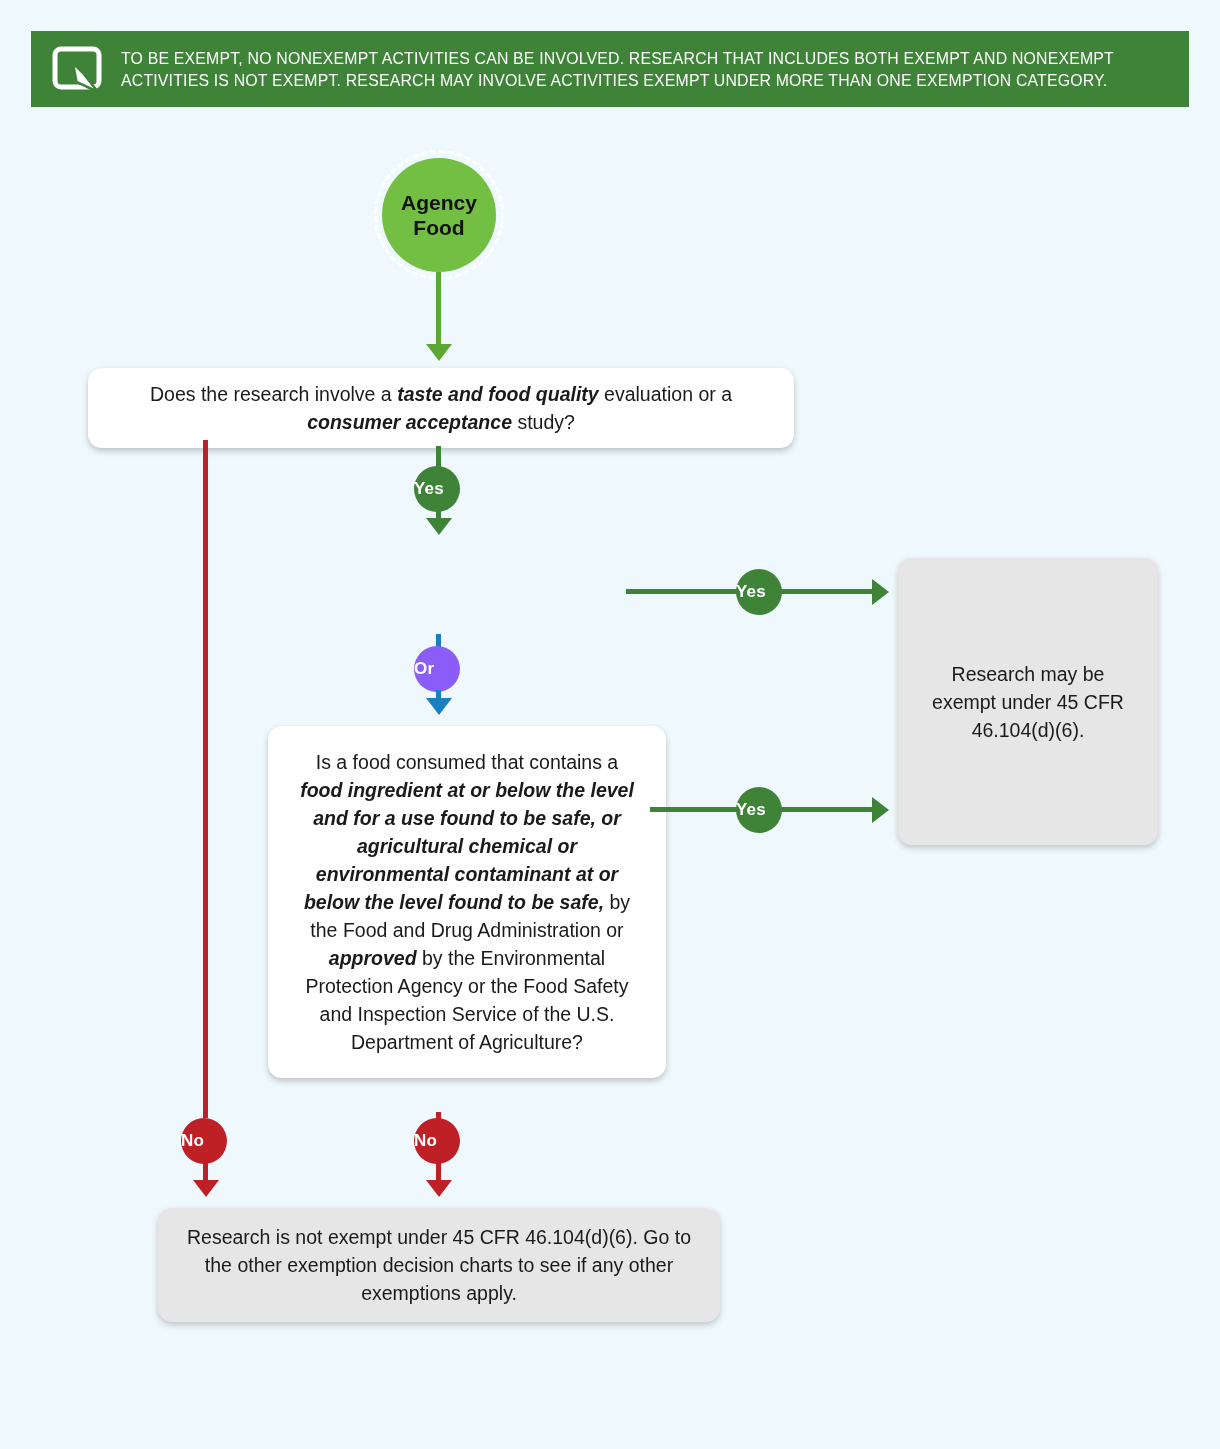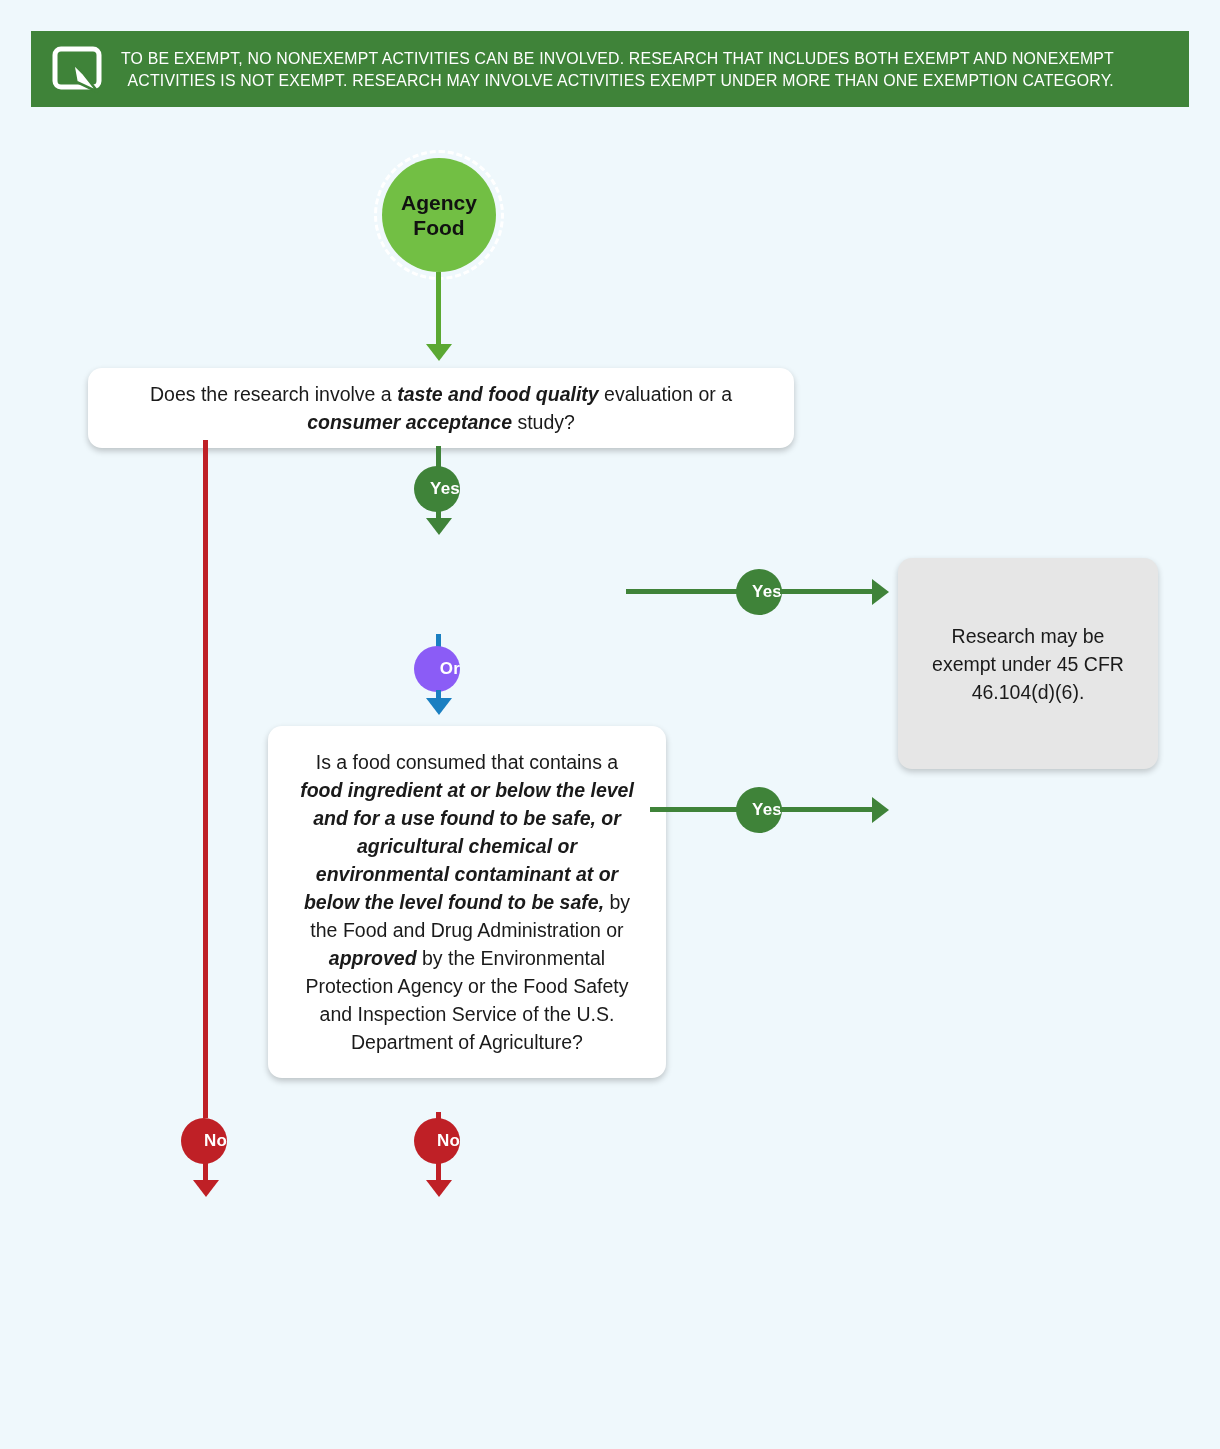--- a/index.html
+++ b/index.html
@@ -17,7 +17,6 @@
     position:absolute;left:31px;top:31px;width:1158px;height:76px;
     background:#3f8339;display:flex;align-items:center;box-sizing:border-box;
     padding:0 14px 0 18px;
-    text-align:right;
   }
   .banner-icon{width:56px;height:56px;flex:0 0 56px;position:relative;margin-right:16px;}
   .banner-text{

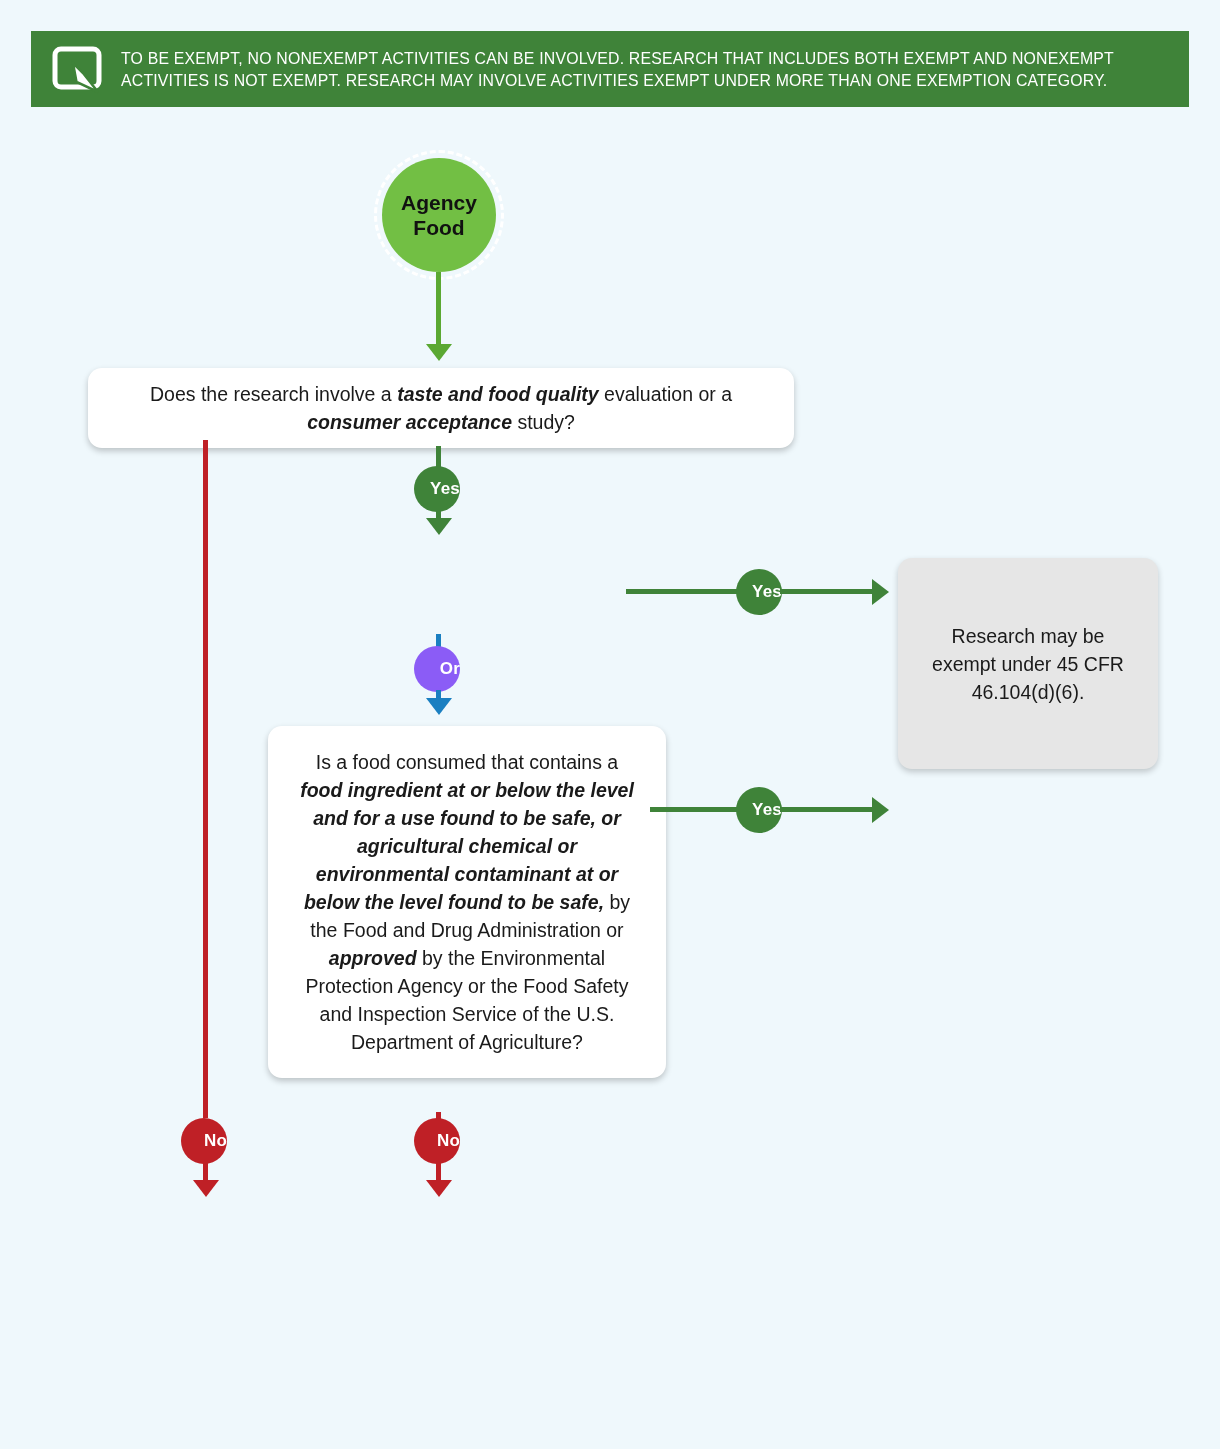--- a/index.html
+++ b/index.html
@@ -78,7 +78,7 @@
   
   .badge{
     position:absolute;border-radius:50%;
-    display:flex;align-items:center;justify-content:flex-end;
+    display:flex;align-items:center;justify-content:flex-start;
     color:#ffffff;font-weight:700;font-size:17px;letter-spacing:.2px;
   }
   .badge.yes{background:#3f8339;}

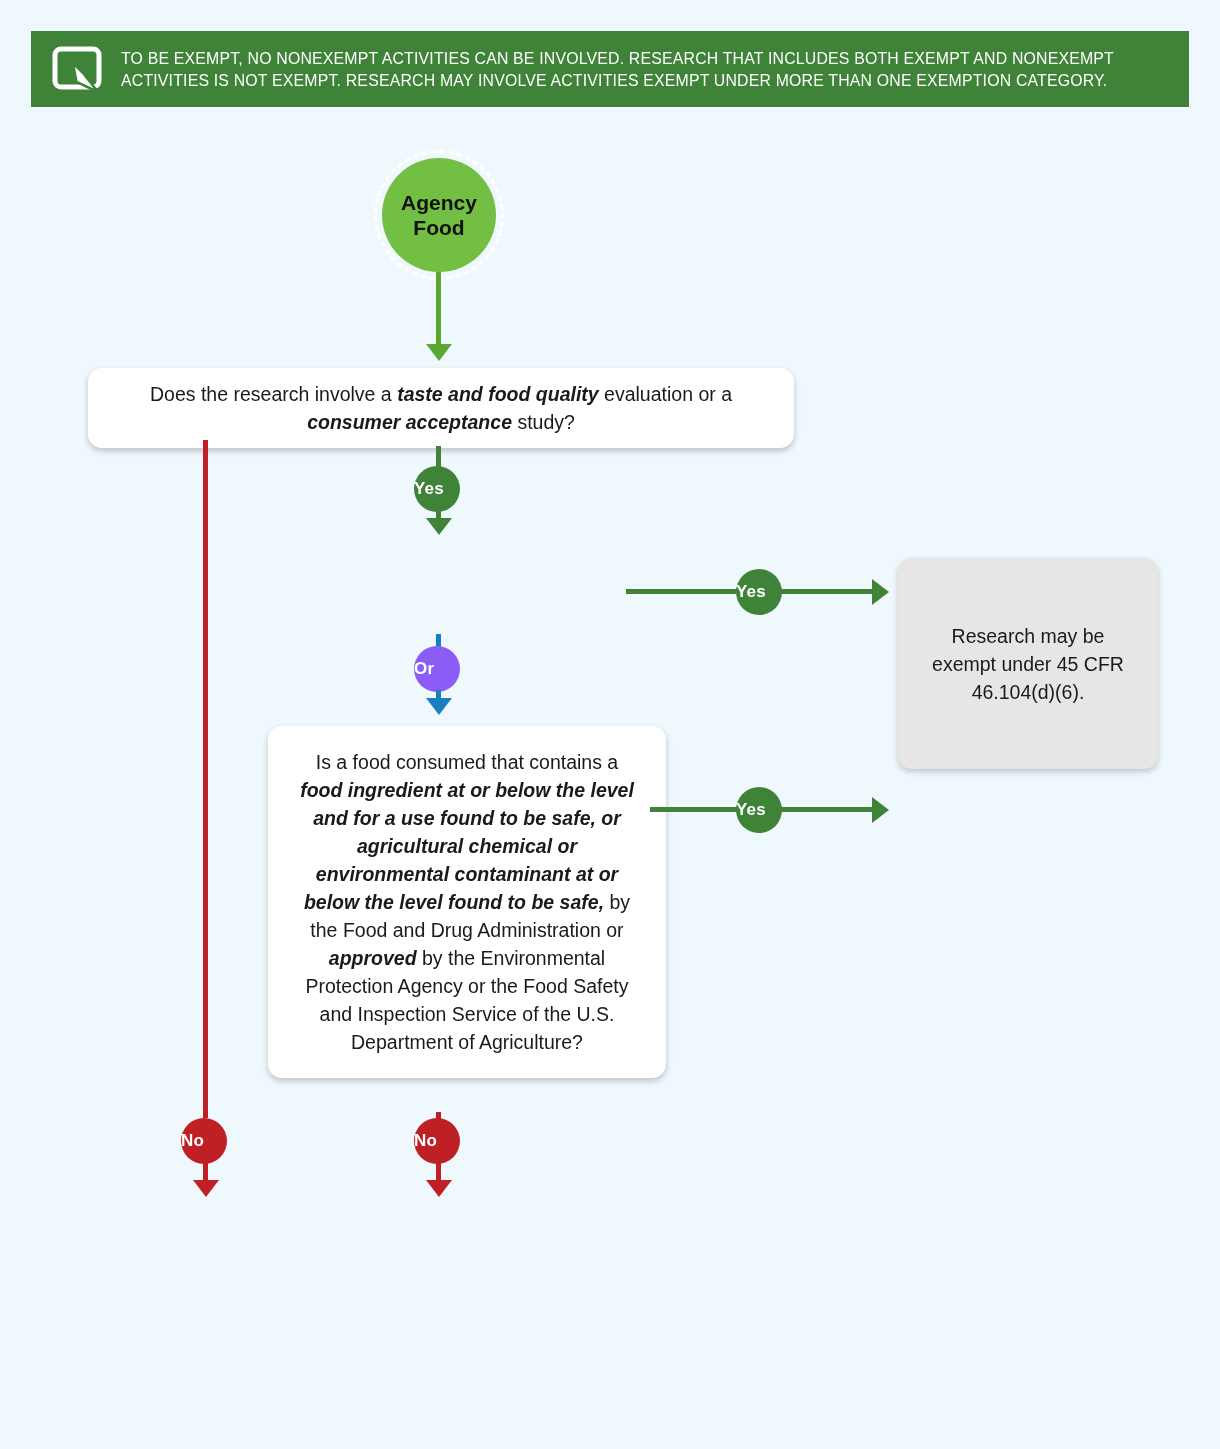--- a/index.html
+++ b/index.html
@@ -171,7 +171,7 @@
   <div class="vline red" style="left:436px;top:1162px;height:22px;"></div>
   <div class="arrow-down red" style="left:425.5px;top:1180px;"></div>
 
-  <div class="gbox" style="left:898px;top:558px;width:260px;height:211px;padding:0 34px;">
+  <div class="gbox" style="left:898px;top:558px;width:260px;height:287px;padding:0 34px;">
     <span>Research may be exempt under 45 CFR 46.104(d)(6).</span>
   </div>
 

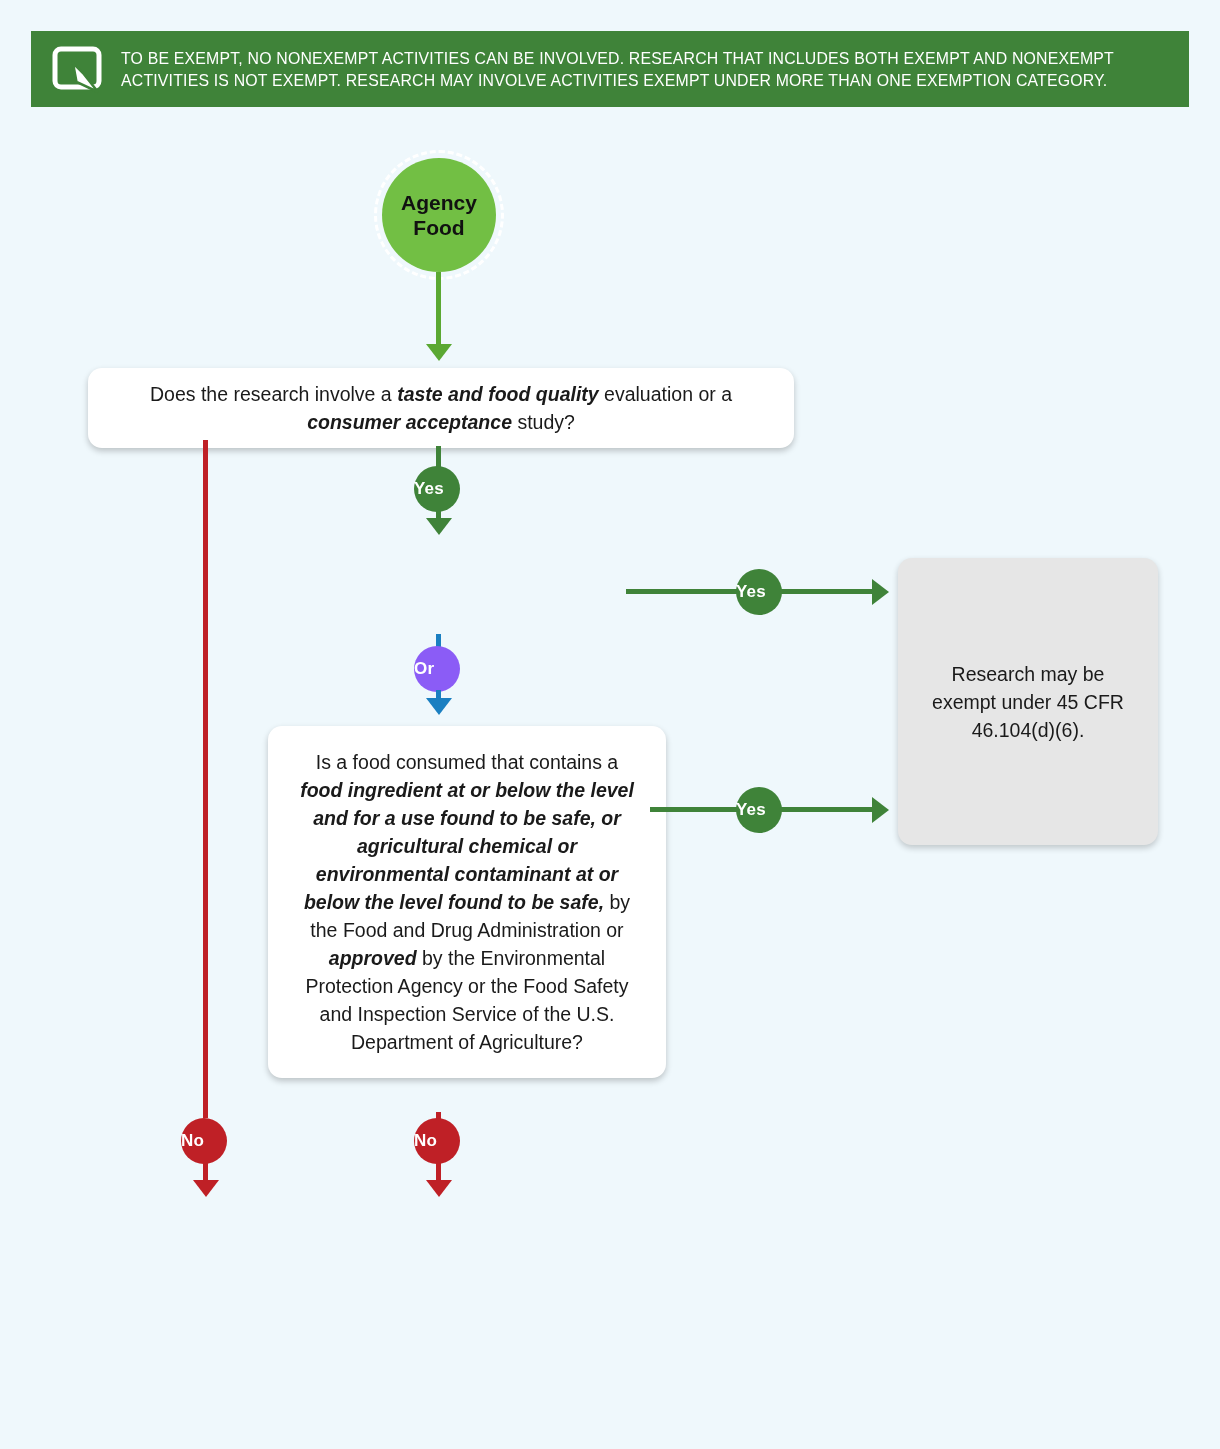--- a/index.html
+++ b/index.html
@@ -175,6 +175,9 @@
     <span>Research may be exempt under 45 CFR 46.104(d)(6).</span>
   </div>
 
+  <div class="gbox" style="left:158px;top:1208px;width:562px;height:114px;padding:0 26px;">
+    <span>Research is not exempt under 45 CFR 46.104(d)(6). Go to the other exemption decision charts to see if any other exemptions apply.</span>
+  </div>
 
 </div>
 

